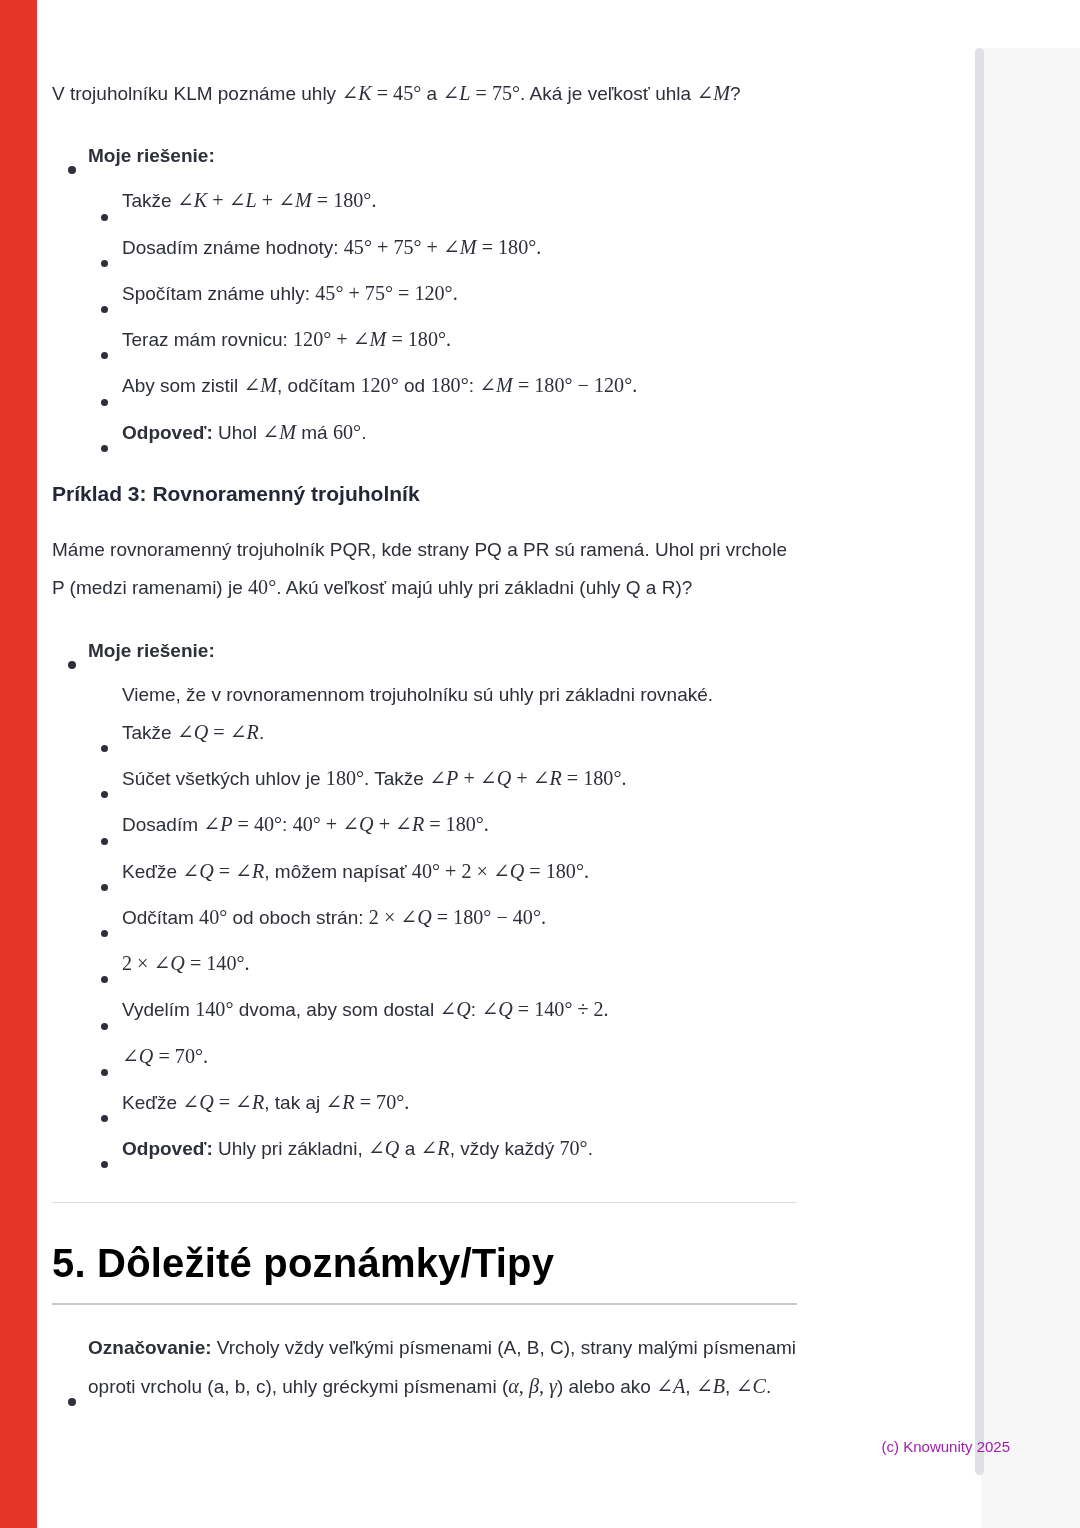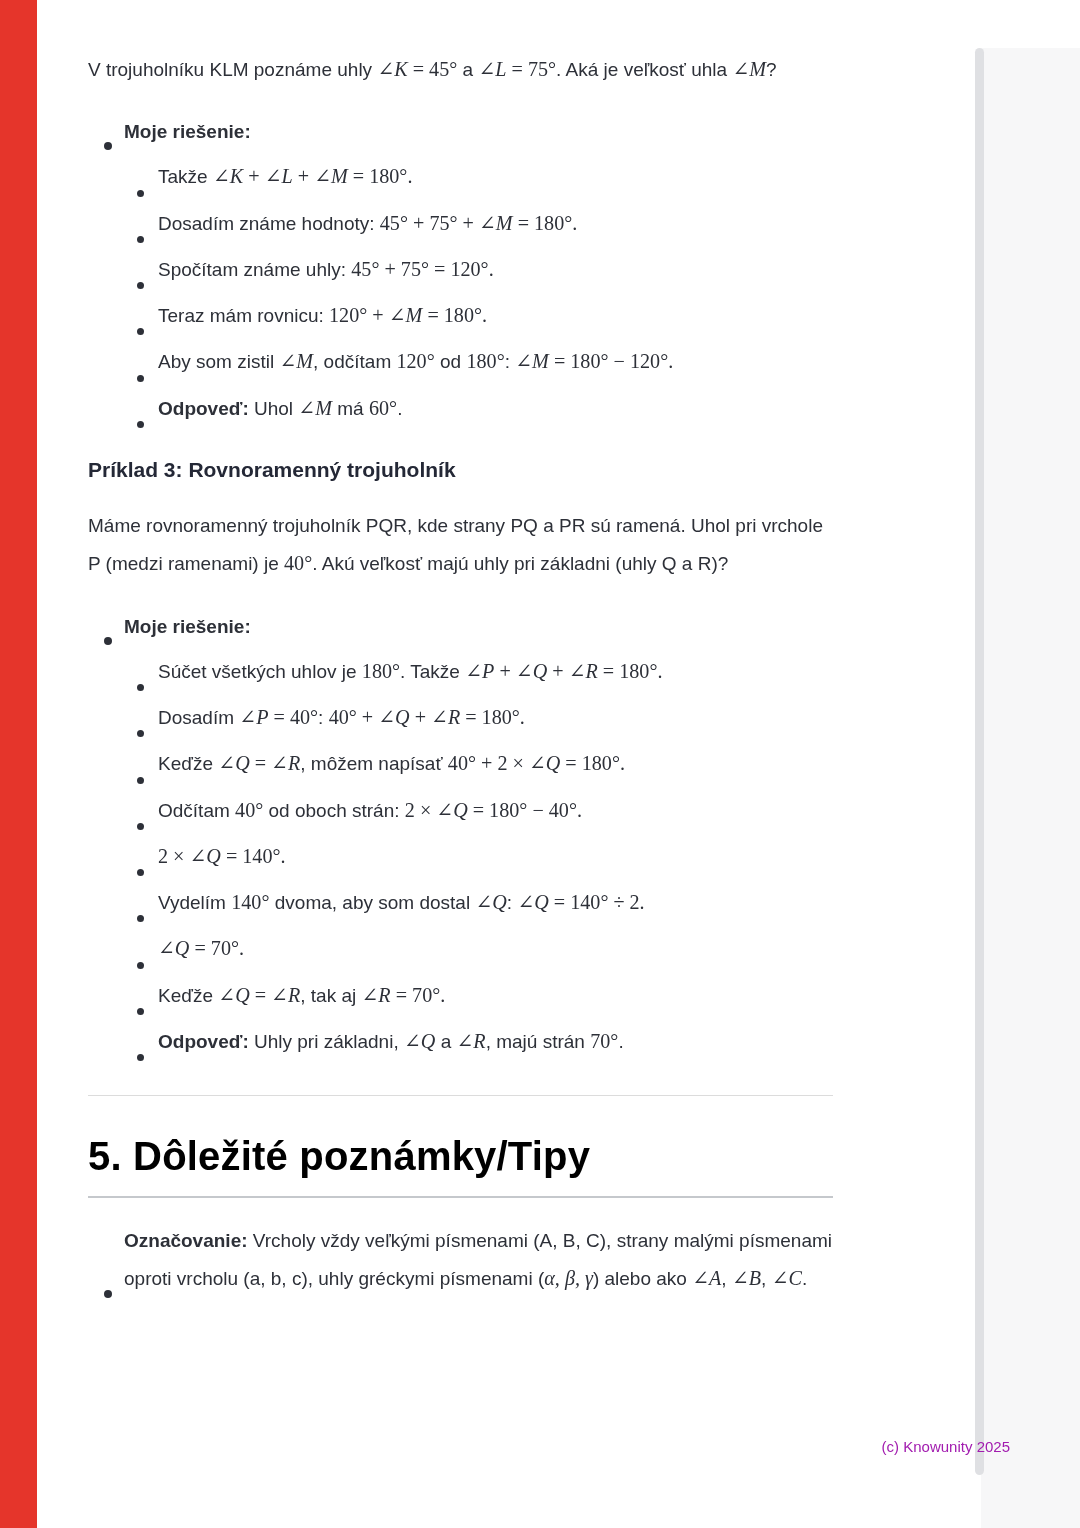--- a/index.html
+++ b/index.html
@@ -28,8 +28,8 @@
   
   .content {
     position:relative;
-    margin-left:88px; width:748px;
-    padding-top:50px;
+    margin-left:52px; width:748px;
+    padding-top:74px;
     font-size:19px; line-height:1.95;
   }
   p.para { margin:0; }

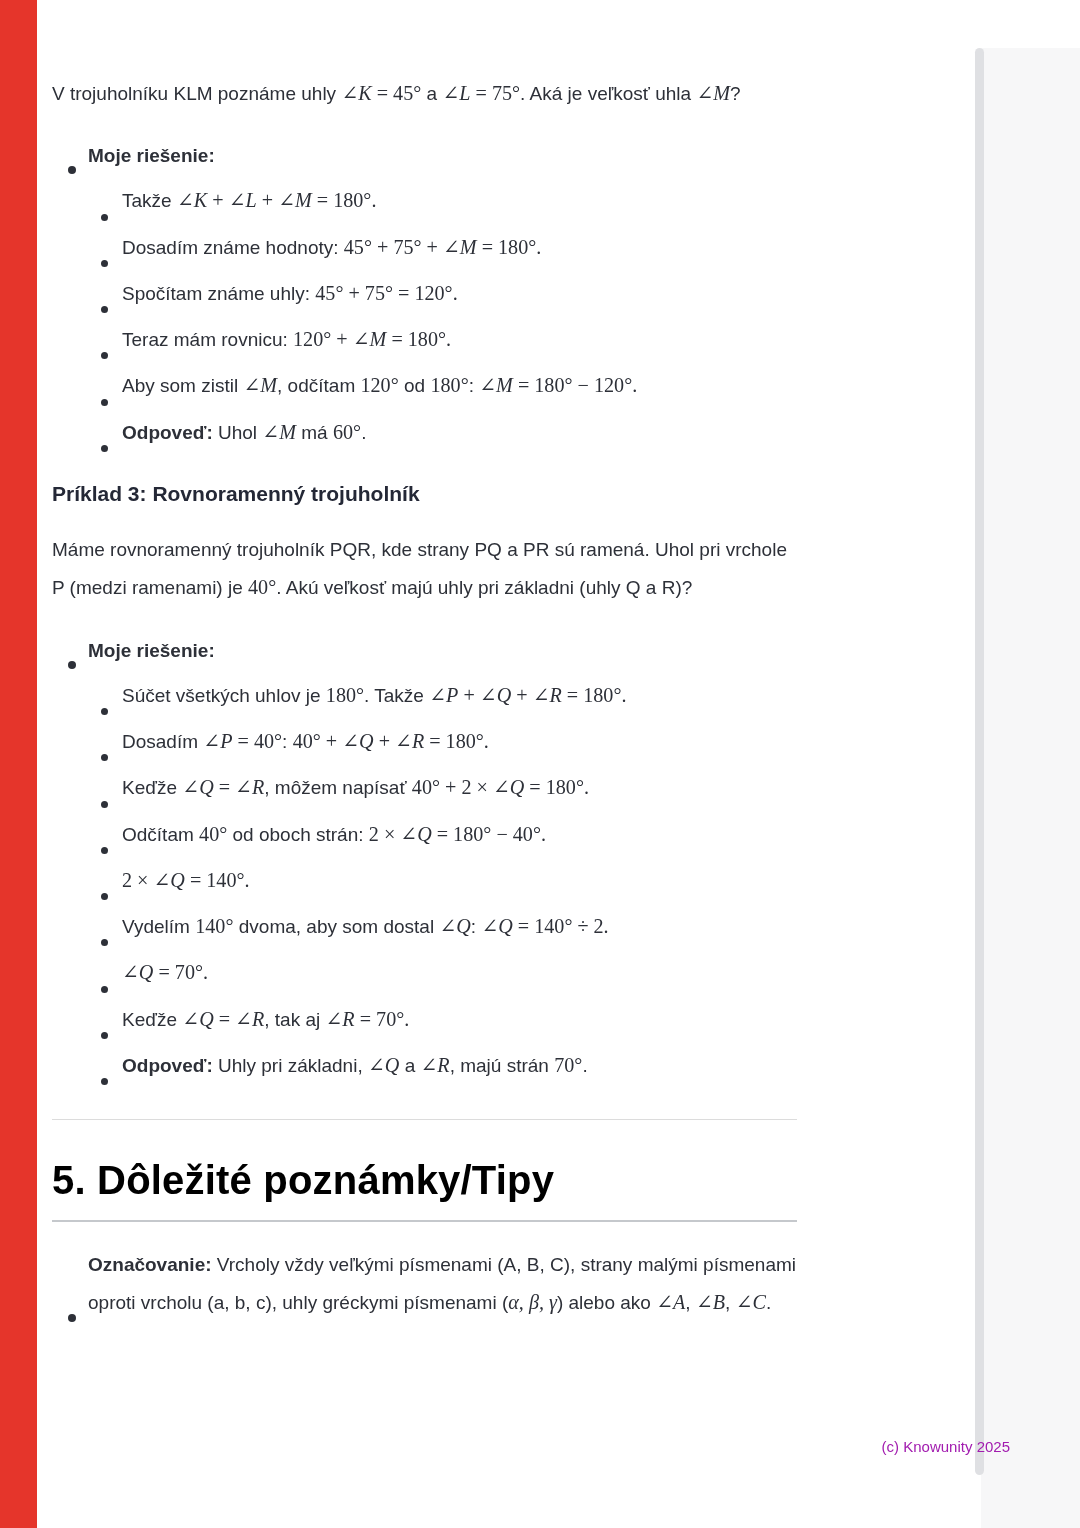--- a/index.html
+++ b/index.html
@@ -121,6 +121,10 @@
       <ul class="lvl2">
         <li>
             <span class="dot"></span>
+            <div class="li-txt"><span class="r-s">Vieme, že v rovnoramennom trojuholníku sú uhly pri základni rovnaké.</span><br><span class="r-s">Takže </span><span class="r-i">∠Q</span><span class="r-m"> = </span><span class="r-i">∠R</span><span class="r-s">.</span></div>
+          </li>
+        <li>
+            <span class="dot"></span>
             <div class="li-txt"><span class="r-s">Súčet všetkých uhlov je </span><span class="r-m">180°</span><span class="r-s">. Takže </span><span class="r-i">∠P</span><span class="r-m"> + </span><span class="r-i">∠Q</span><span class="r-m"> + </span><span class="r-i">∠R</span><span class="r-m"> = 180°.</span></div>
           </li>
         <li>

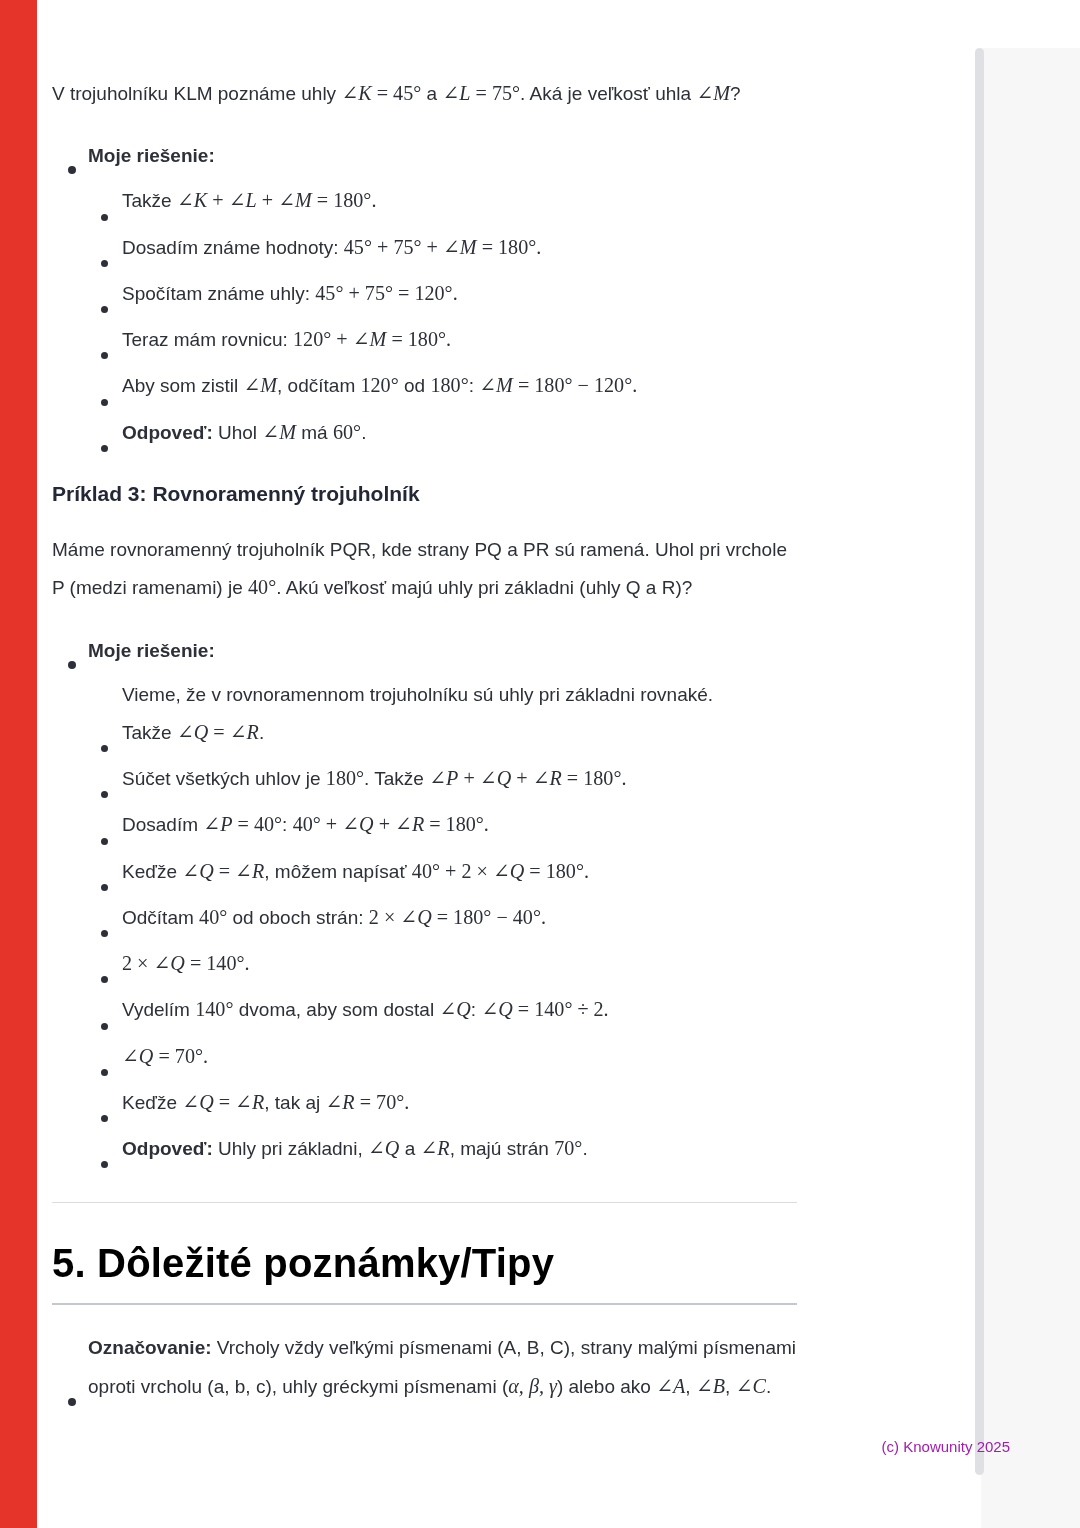--- a/index.html
+++ b/index.html
@@ -157,7 +157,7 @@
           </li>
         <li>
             <span class="dot"></span>
-            <div class="li-txt"><span class="r-b">Odpoveď:</span><span class="r-s"> Uhly pri základni, </span><span class="r-i">∠Q</span><span class="r-s"> a </span><span class="r-i">∠R</span><span class="r-s">, majú strán </span><span class="r-m">70°</span><span class="r-s">.</span></div>
+            <div class="li-txt"><span class="r-b">Odpoveď:</span><span class="r-s"> Uhly pri základni, </span><span class="r-i">∠Q</span><span class="r-s"> a </span><span class="r-i">∠R</span><span class="r-s">, vždy každý </span><span class="r-m">70°</span><span class="r-s">.</span></div>
           </li>
       </ul>
     </li>

